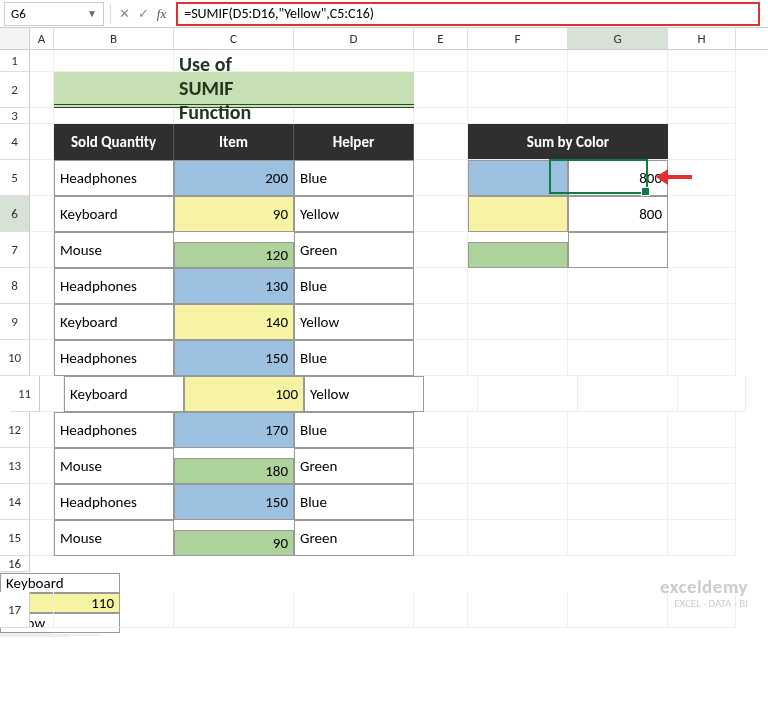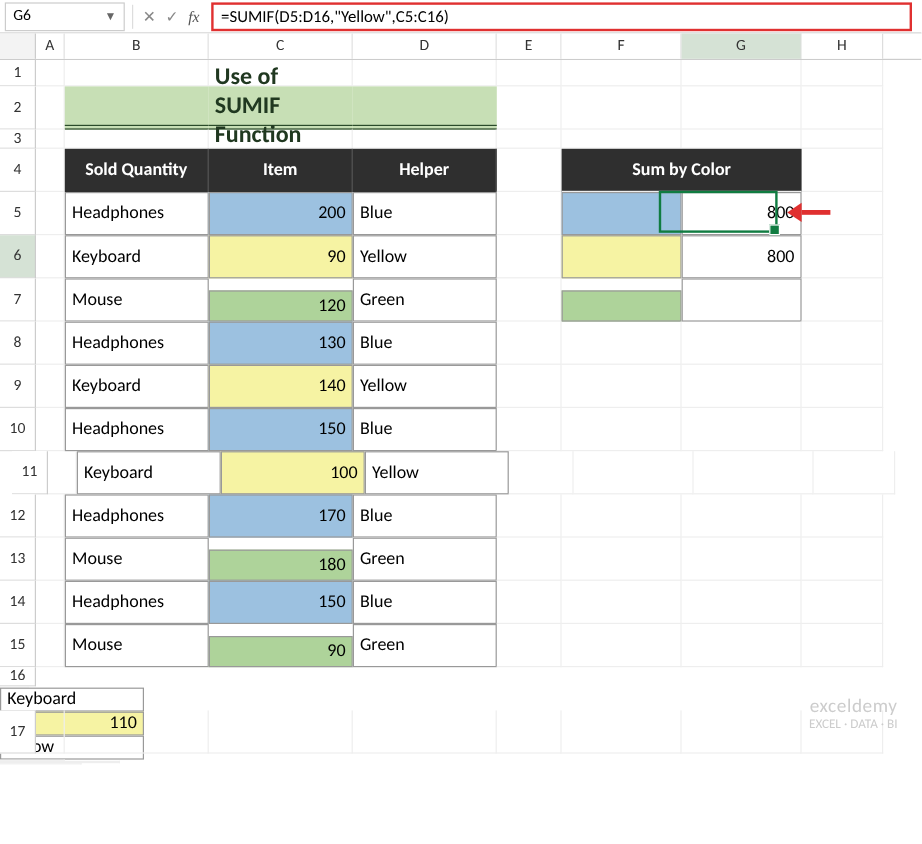--- a/index.html
+++ b/index.html
@@ -61,7 +61,7 @@
 
 
 .watermark { position: absolute; right: 20px; bottom: 18px; text-align: right; color: #ccc; font-size: 11px; line-height: 1.1; pointer-events: none; }
-.watermark .wm1 { font-size: 16px; font-weight: 400; letter-spacing: 0.5px; }
+.watermark .wm1 { font-size: 19px; font-weight: 700; letter-spacing: 0.5px; }
 </style>
 </head>
 <body>

